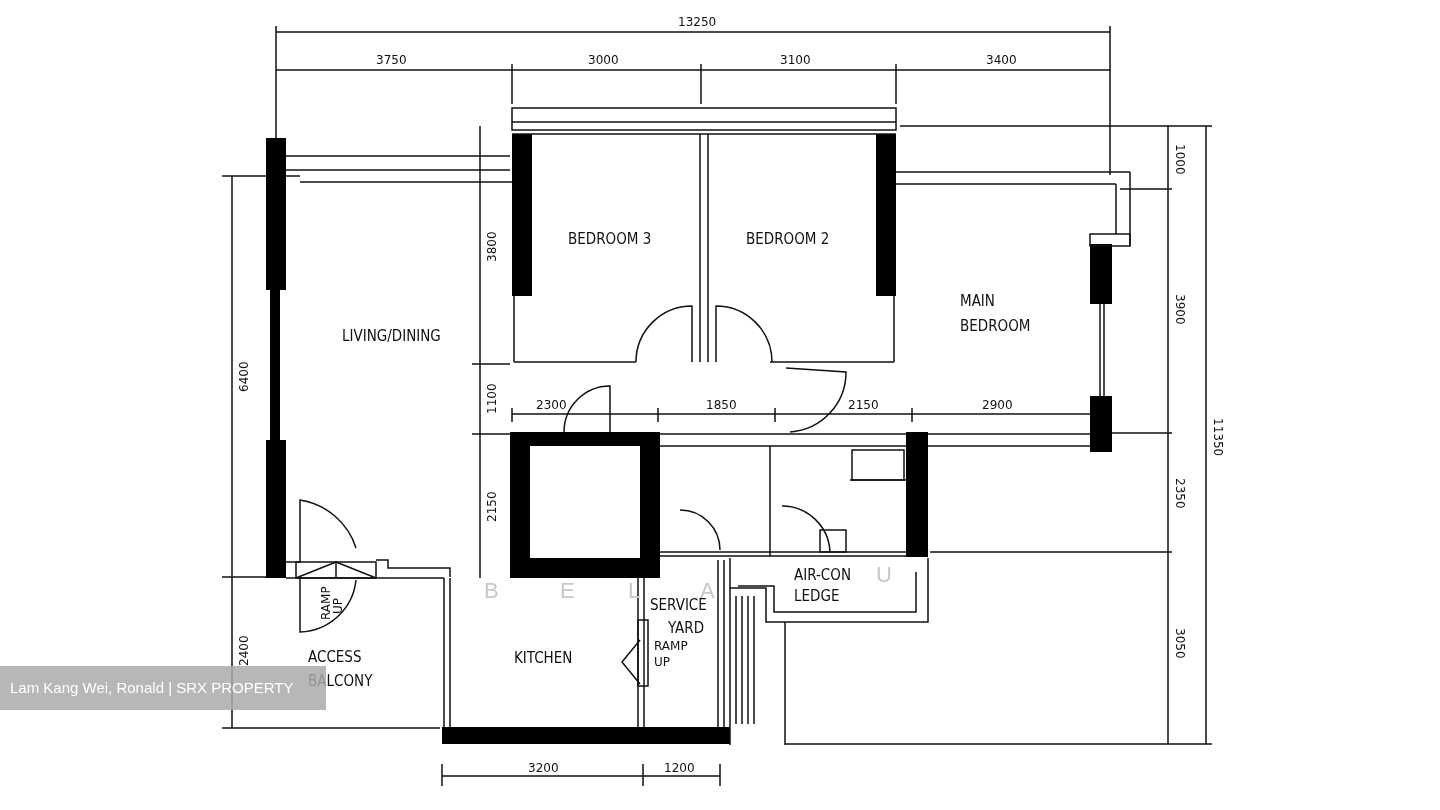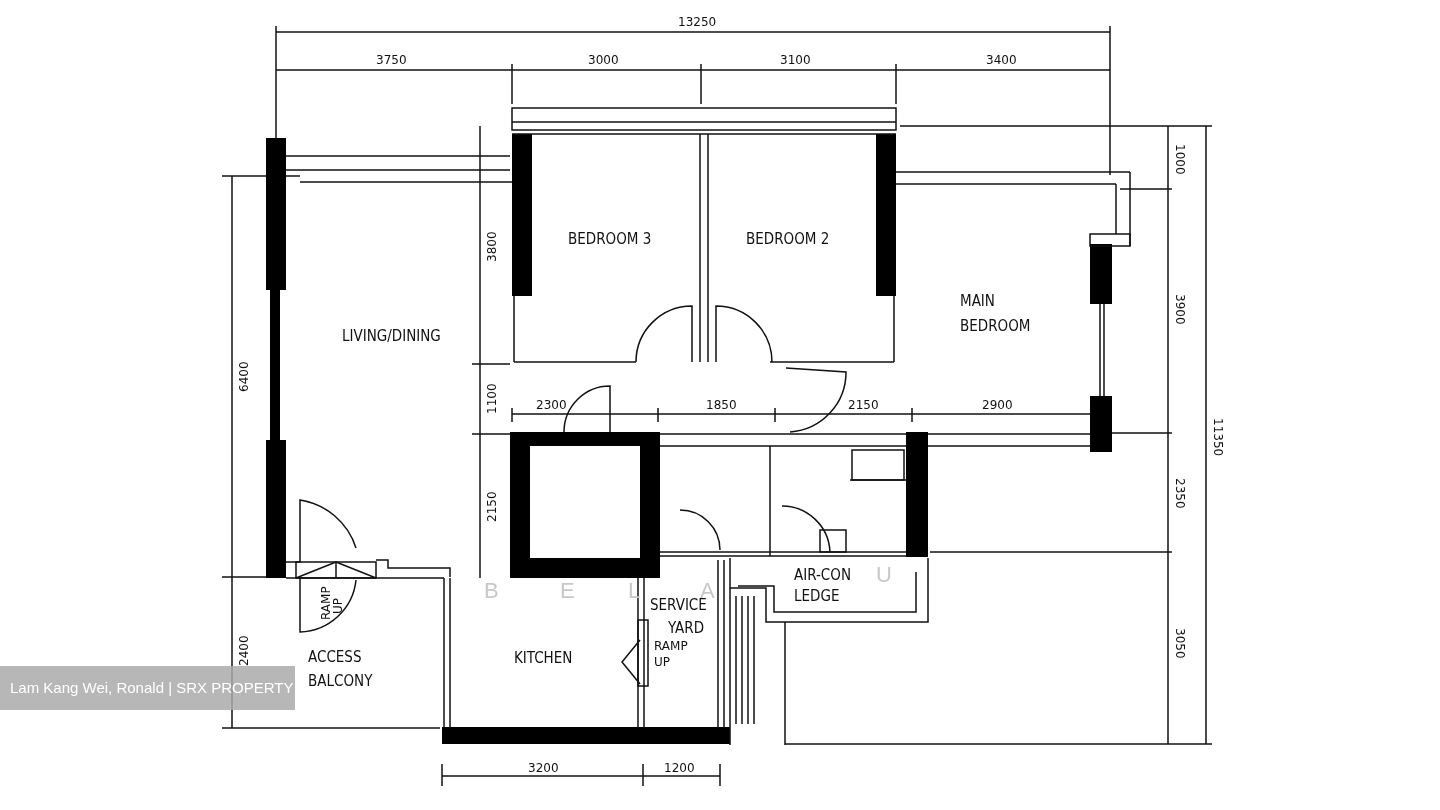--- a/index.html
+++ b/index.html
@@ -9,7 +9,7 @@
   .dim { font-family: "DejaVu Sans", sans-serif; font-size: 12px; fill: #111; }
   .wm { font-family: "Liberation Sans", sans-serif; font-size: 22px; fill: #c8c8c8; letter-spacing: 2px; }
   .watermark-badge {
-    position: absolute; left: 0; top: 666px; width: 295px; height: 44px;
+    position: absolute; left: 0; top: 666px; width: 326px; height: 44px;
     background: rgba(170,170,170,0.85); color: #ffffff;
     font-family: "Liberation Sans", sans-serif; font-size: 15px;
     line-height: 44px; padding-left: 10px; box-sizing: border-box; white-space: nowrap;

